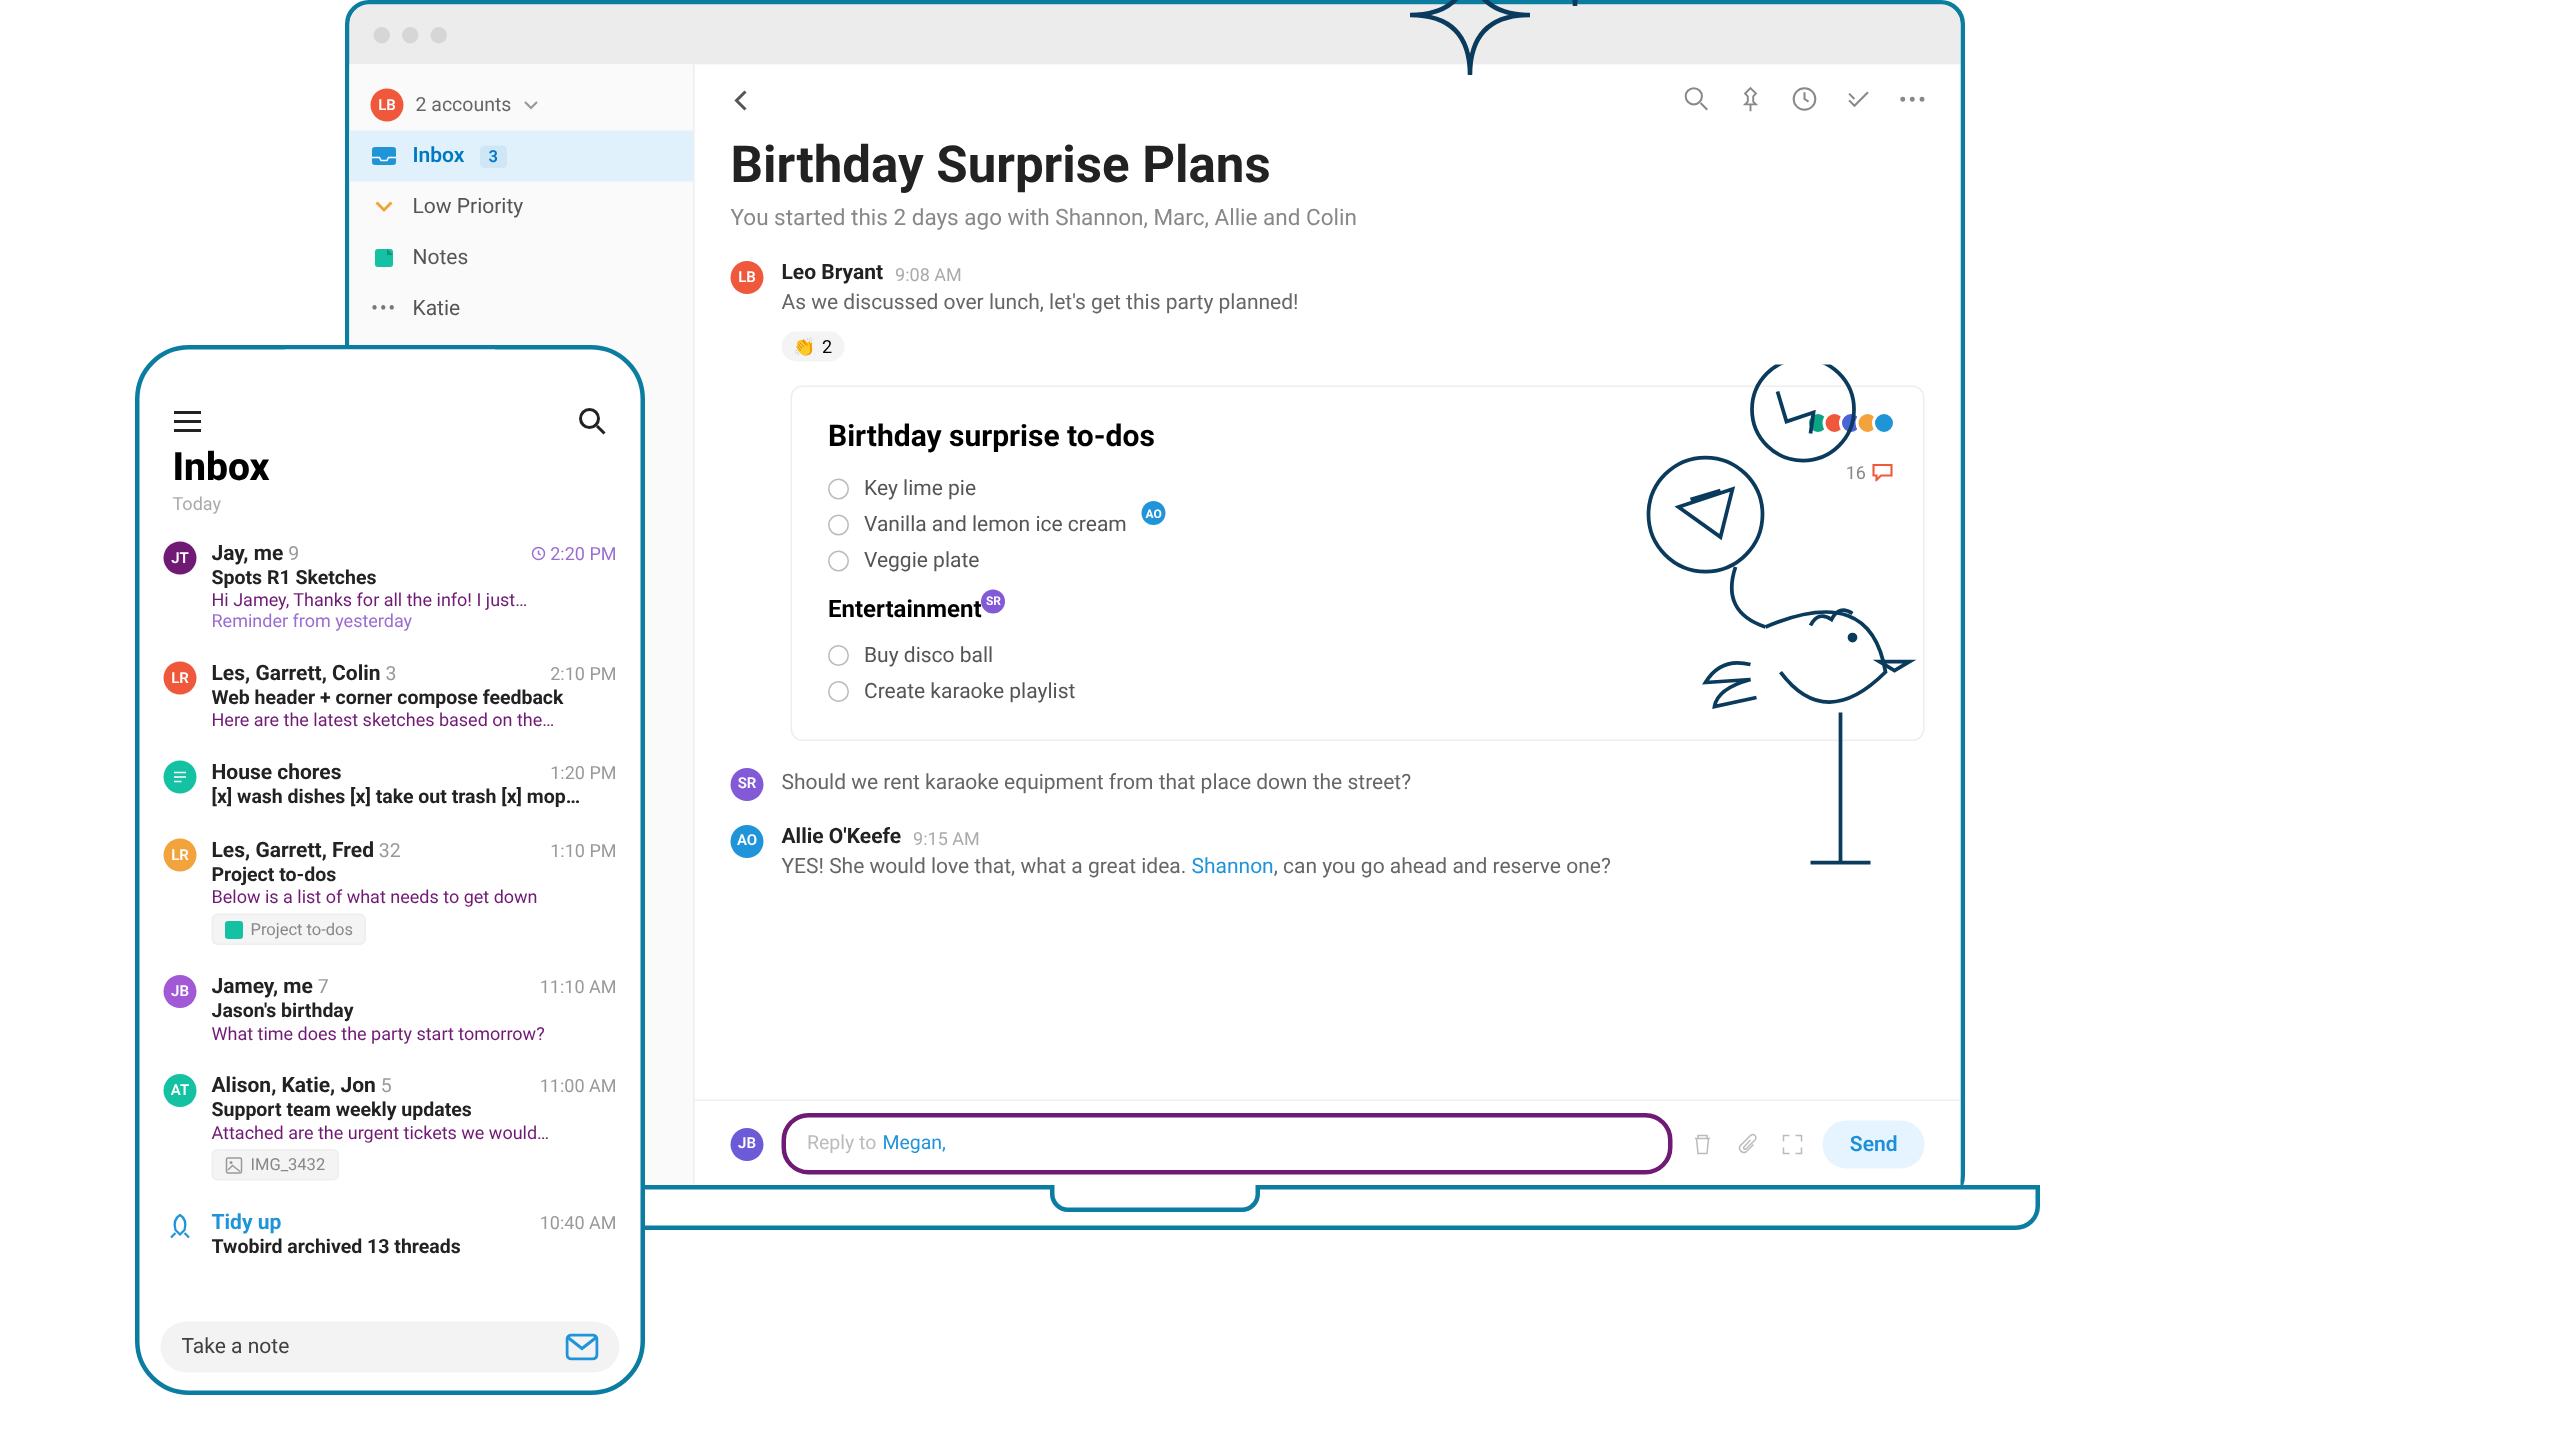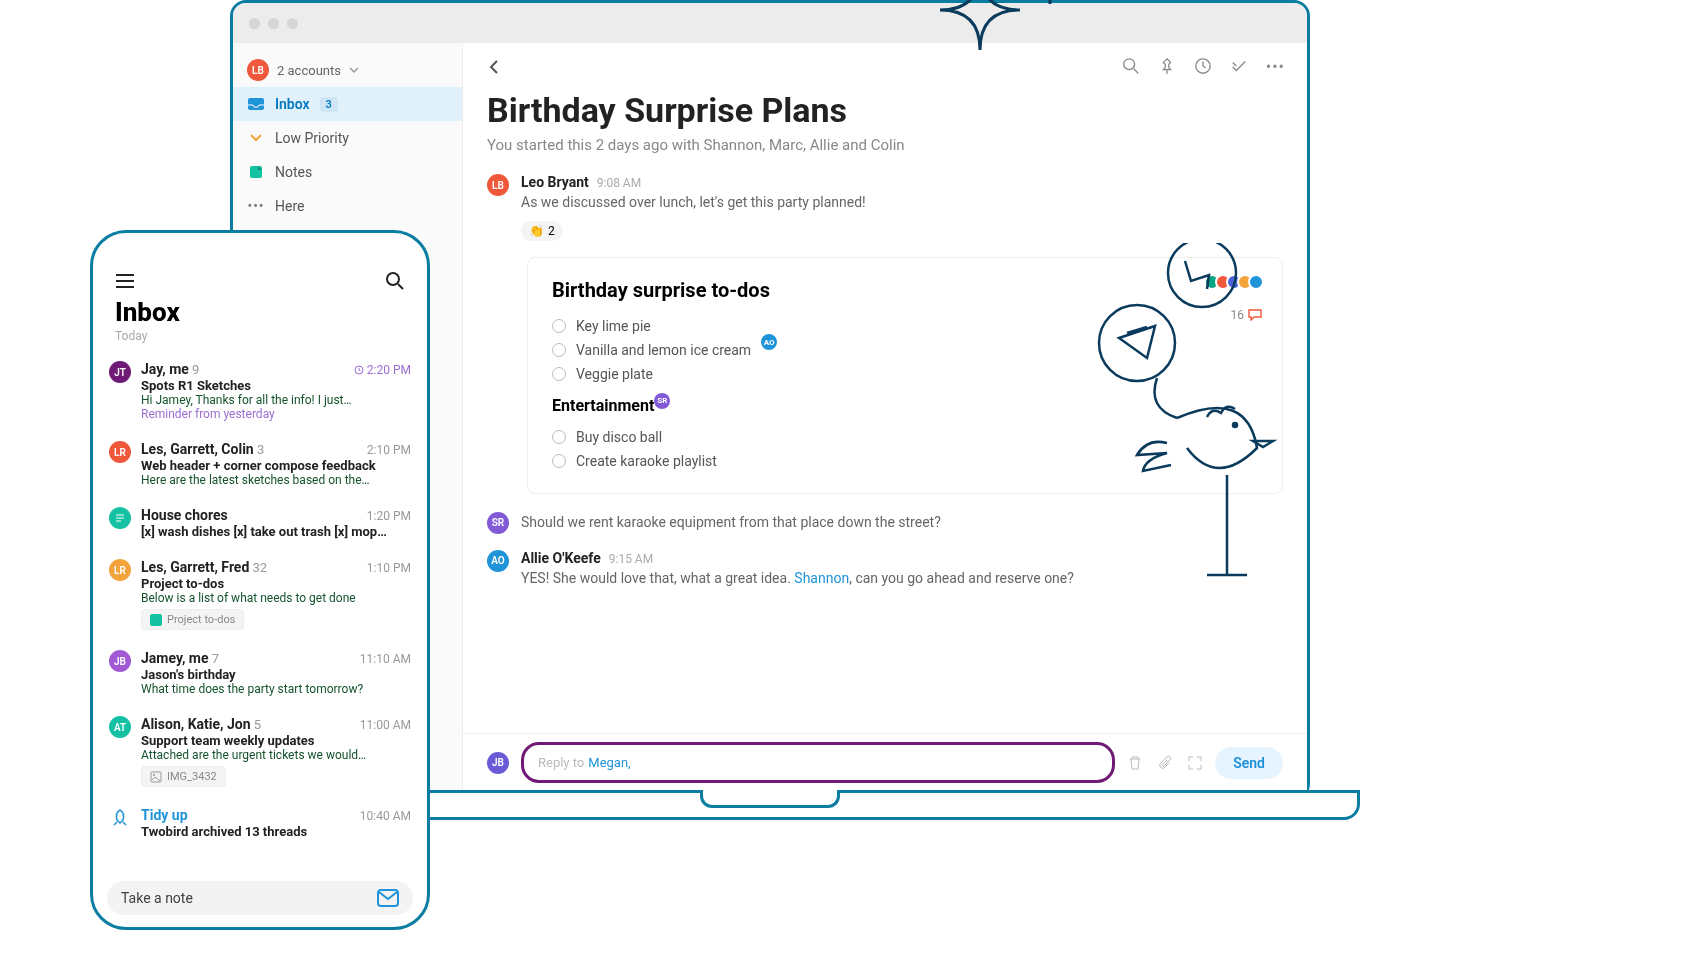--- a/index.html
+++ b/index.html
@@ -114,7 +114,7 @@
       </div>
       <div class="sidebar-item">
         <span class="sidebar-icon" style="color:#777;letter-spacing:1px">•••</span>
-        <span>Here</span>
+        <span>Katie</span>
       </div>
     </div>
 

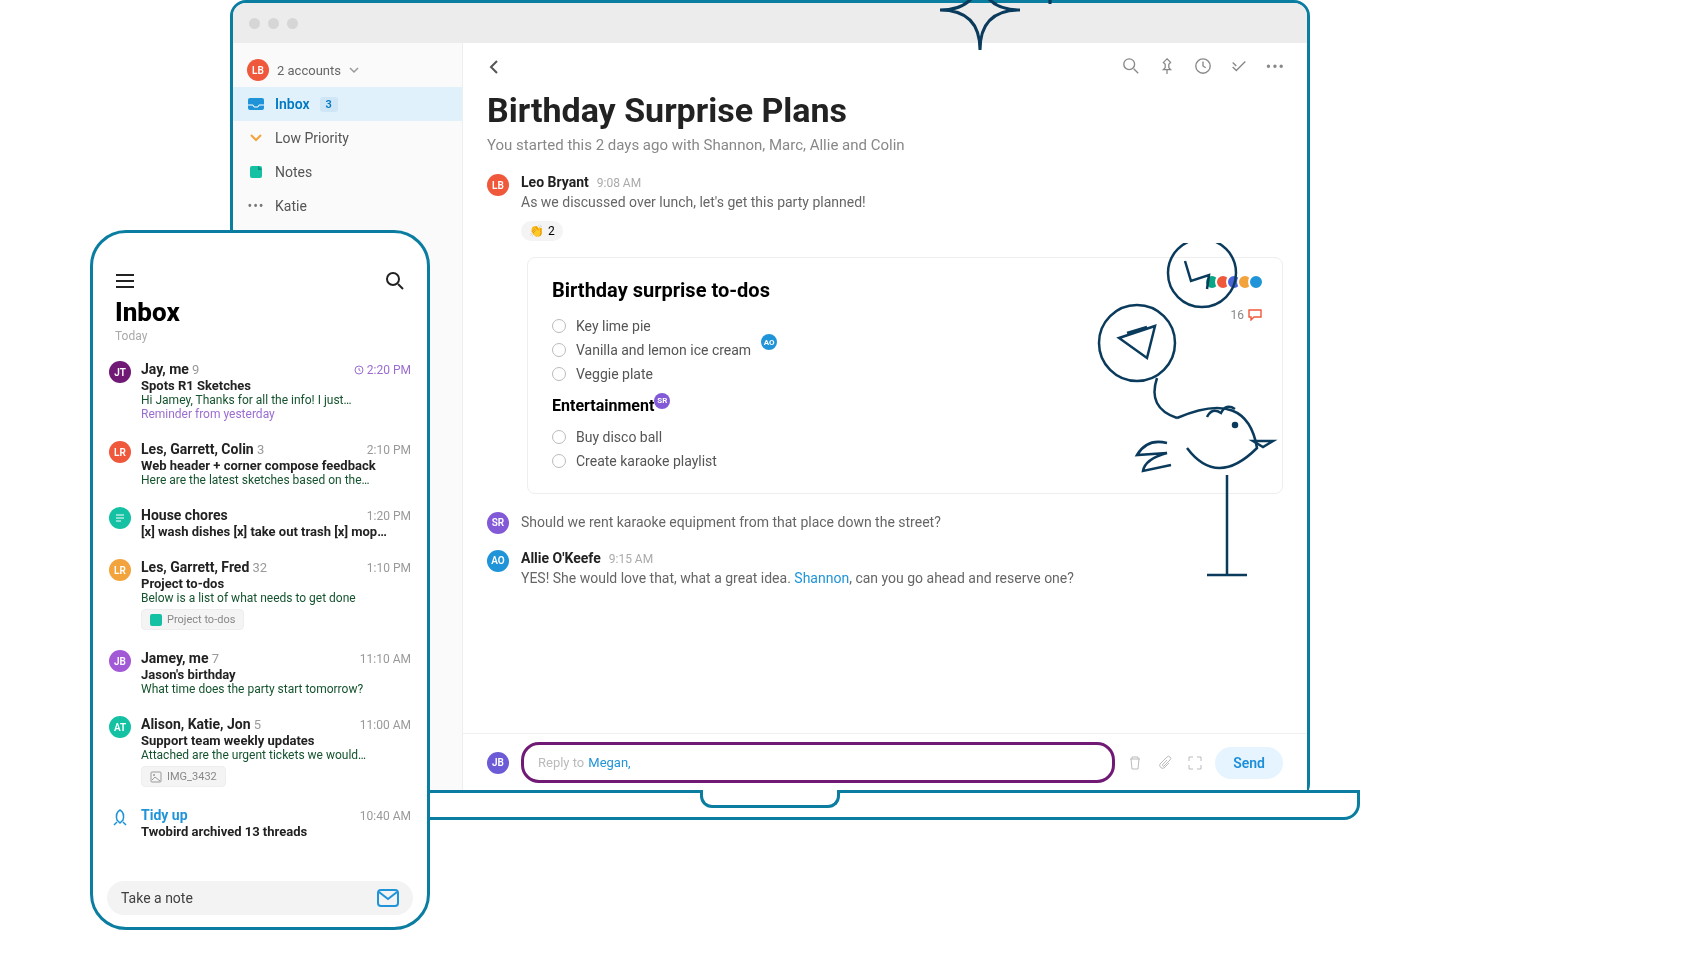--- a/index.html
+++ b/index.html
@@ -61,7 +61,7 @@
 .inbox-count{font-weight:400;color:#999;font-size:13px}
 .inbox-time{font-size:12px;color:#999}
 .inbox-subj{font-size:13px;font-weight:700;color:#222;margin-top:1px;white-space:nowrap;overflow:hidden;text-overflow:ellipsis}
-.inbox-prev{font-size:12px;color:#14532d;white-space:nowrap;overflow:hidden;text-overflow:ellipsis}
+.inbox-prev{font-size:12px;color:#701a75;white-space:nowrap;overflow:hidden;text-overflow:ellipsis}
 .inbox-reminder{font-size:12px;color:#9b6dd1}
 .chip{display:inline-flex;align-items:center;gap:5px;font-size:11px;color:#888;background:#f4f4f4;border:1px solid #eee;padding:3px 8px;border-radius:4px;margin-top:4px}
 .phone-compose{position:absolute;bottom:12px;left:14px;right:14px;display:flex;align-items:center;justify-content:space-between;background:#f3f3f3;border-radius:20px;padding:8px 14px;font-size:14px;color:#404040}

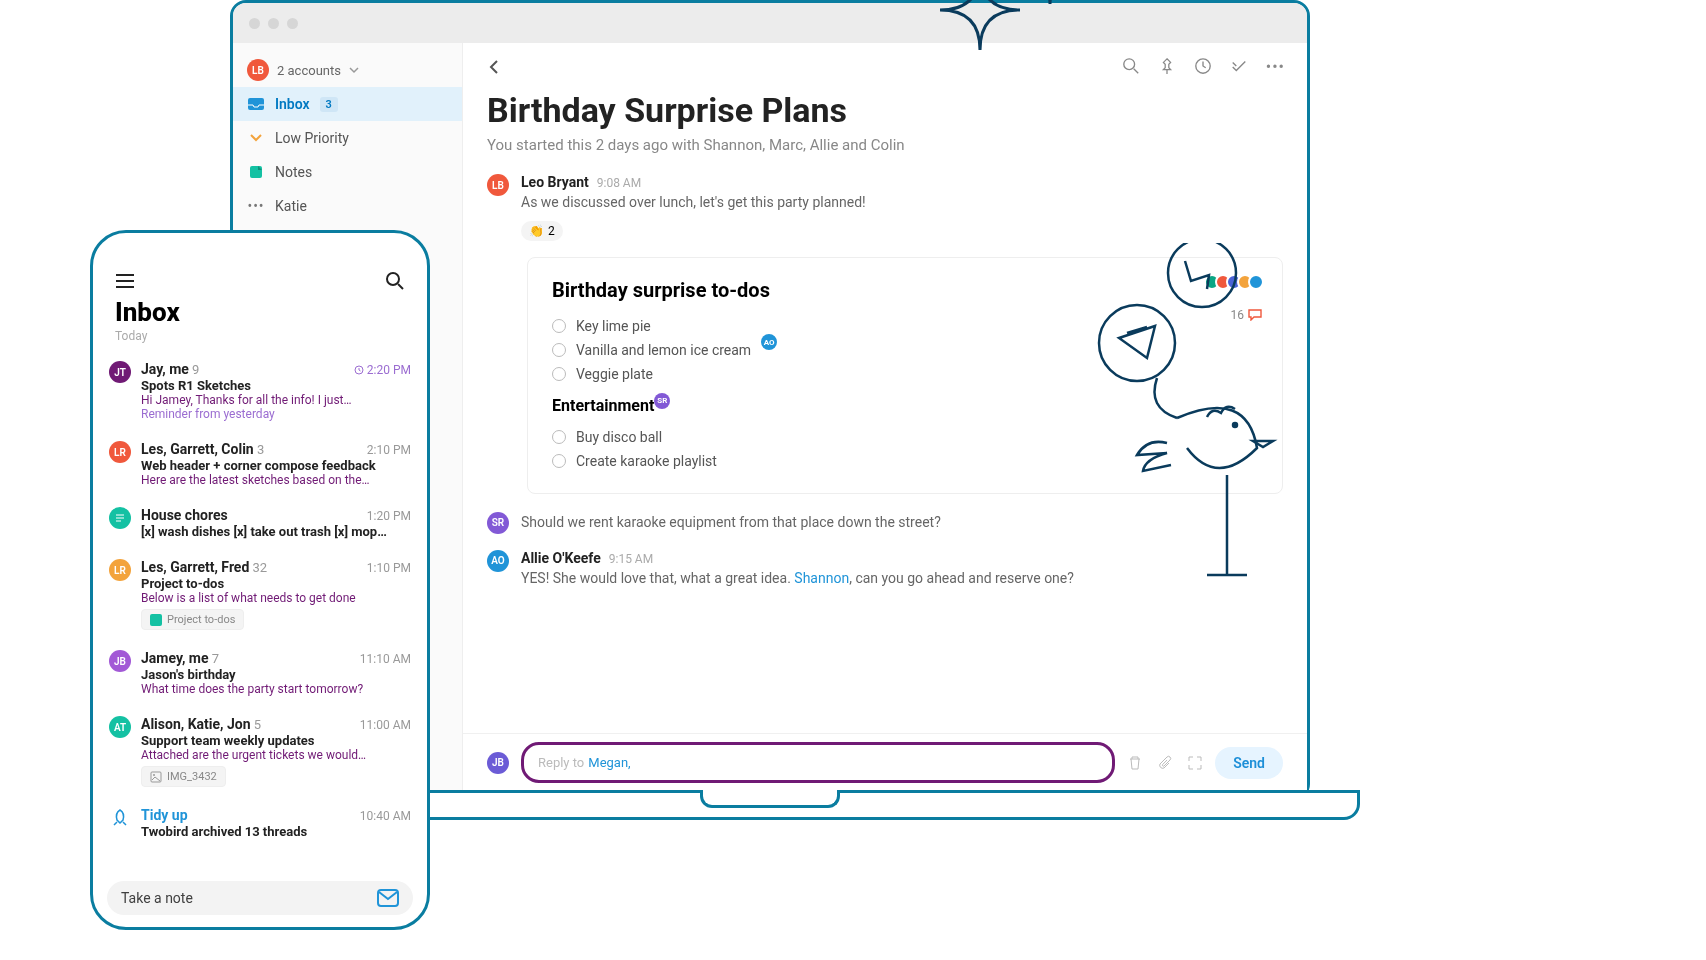--- a/index.html
+++ b/index.html
@@ -330,7 +330,7 @@
         <div class="inbox-body"><div class="inbox-row1">
             <span class="inbox-from">Les, Garrett, Fred<span class="inbox-count"> 32</span></span>
             <span class="inbox-time">1:10 PM</span>
-          </div><div class="inbox-subj">Project to-dos</div><div class="inbox-prev">Below is a list of what needs to get done</div><span class="chip"><svg width="12" height="12" viewBox="0 0 12 12">
+          </div><div class="inbox-subj">Project to-dos</div><div class="inbox-prev">Below is a list of what needs to get down</div><span class="chip"><svg width="12" height="12" viewBox="0 0 12 12">
               <rect width="12" height="12" rx="2" fill="#14c1a3"></rect>
             </svg> Project to-dos</span></div>
       </div>

